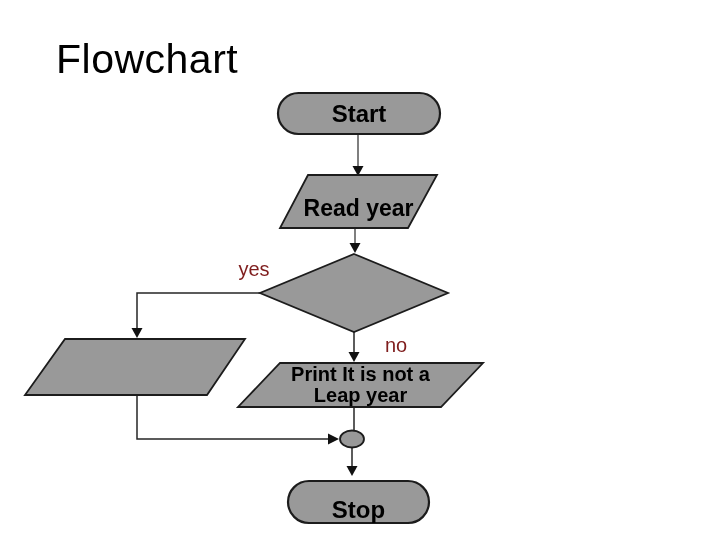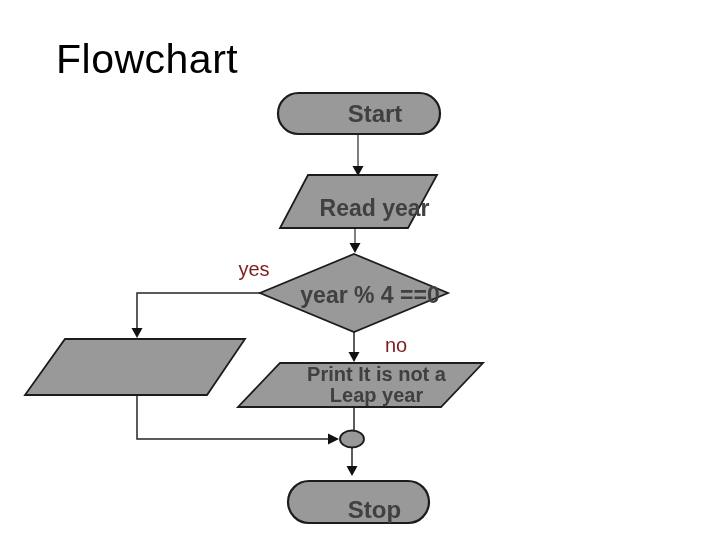--- a/index.html
+++ b/index.html
@@ -34,10 +34,9 @@
     align-items: center;
     justify-content: center;
     text-align: center;
-    color: #404040;
+    color: #000000;
     font-weight: bold;
     line-height: 1.15;
-    padding-left: 16px;
   }
   .lbl-start    { left: 278px; top: 93px;  width: 162px; height: 41px; font-size: 24px; }
   .lbl-read     { left: 282px; top: 175px; width: 153px; height: 67px; font-size: 23px; }

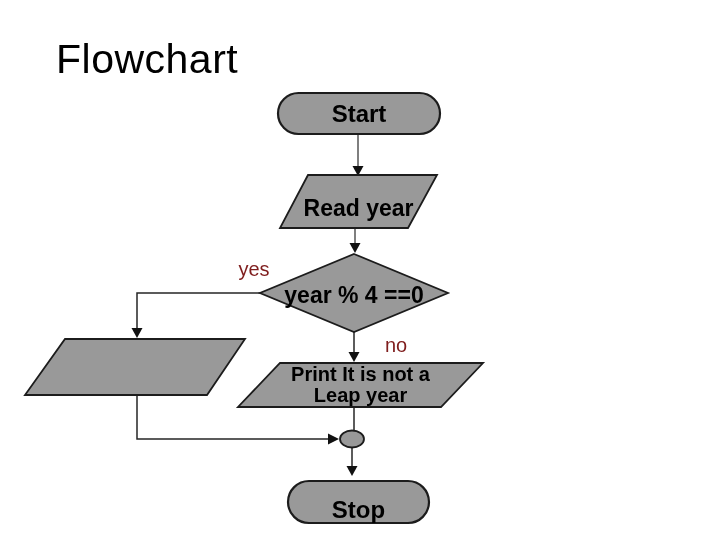--- a/index.html
+++ b/index.html
@@ -102,7 +102,6 @@
 
   <div class="label lbl-read">Read year</div>
 
-  <div class="label lbl-decision">year % 4 ==0</div>
 
   <div class="label lbl-leap">
   </div>

